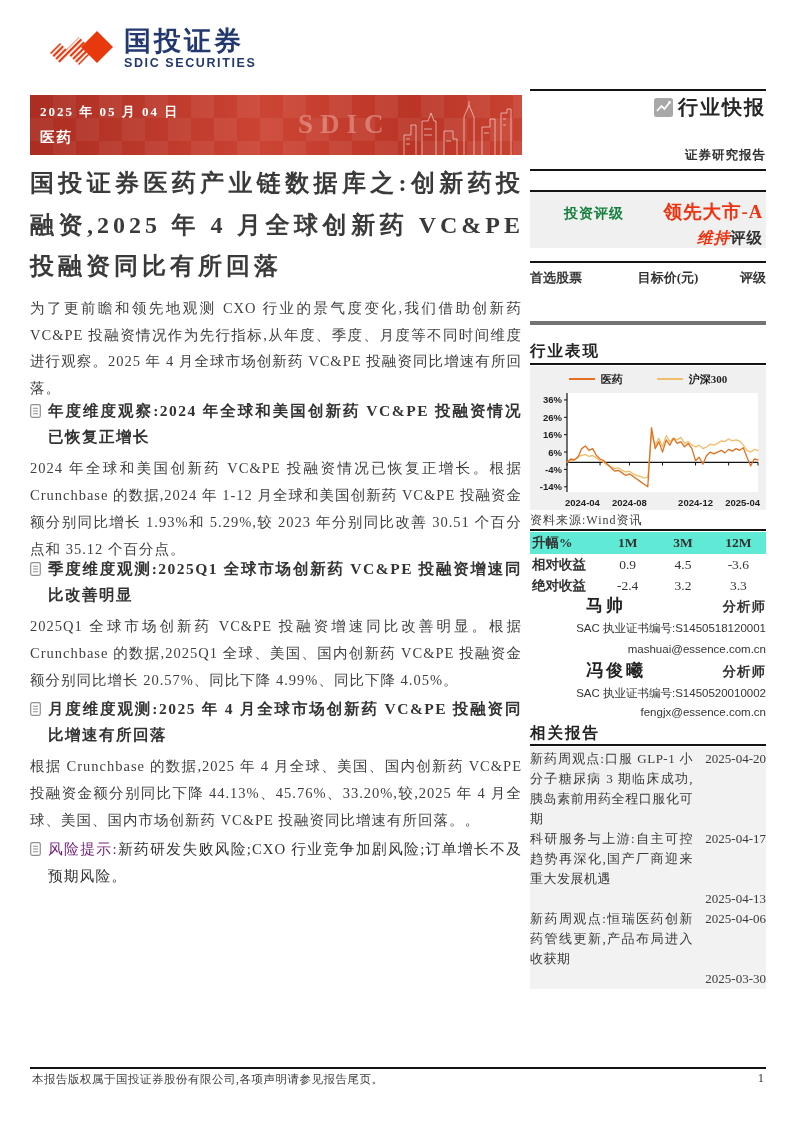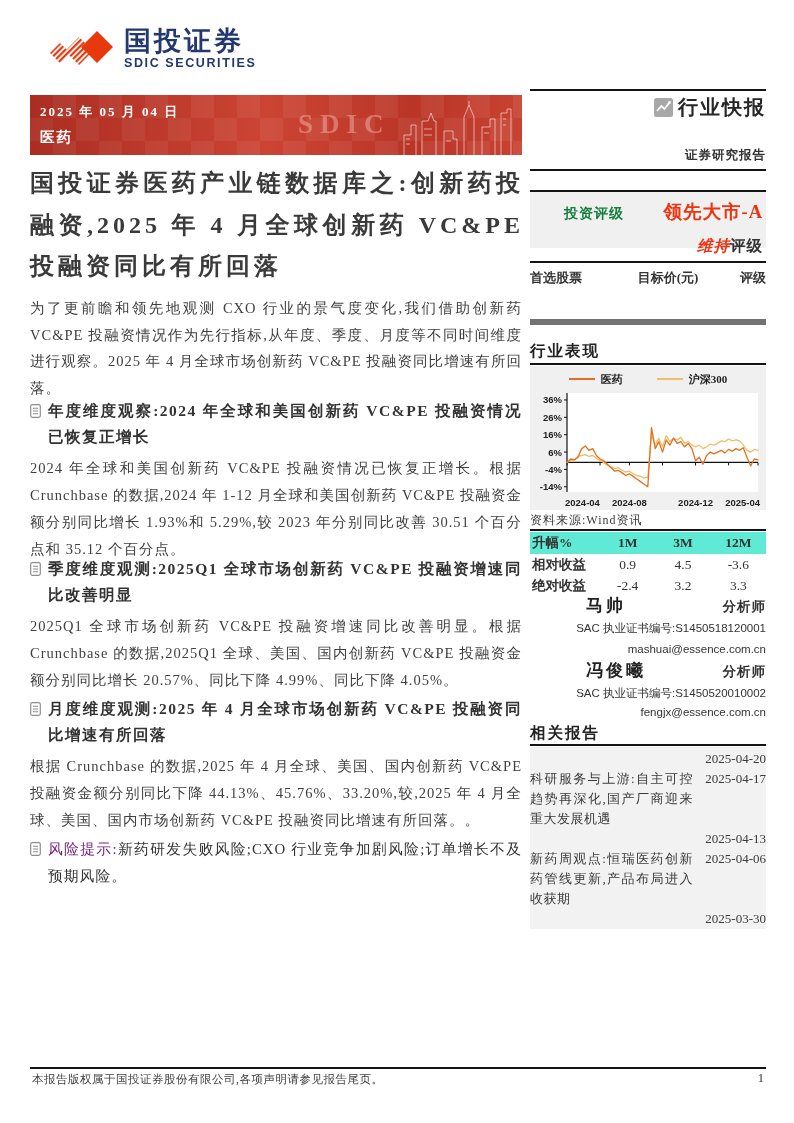--- a/index.html
+++ b/index.html
@@ -48,7 +48,7 @@
   .rating .row1{display:flex;align-items:baseline}
   .rating .lbl{font-size:14px;font-weight:bold;color:#15803d;letter-spacing:1px;padding-left:28px}
   .rating .val{flex:1;text-align:right;font-size:18.5px;font-weight:bold;color:#ed3310;letter-spacing:1px}
-  .rating .row2{text-align:right;font-size:15.5px;font-weight:bold;margin-top:12px;letter-spacing:1px}
+  .rating .row2{text-align:right;font-size:15.5px;font-weight:bold;margin-top:4px;letter-spacing:1px}
   .rating .maintain{color:#ed3310;font-style:italic}
   .rating .mlbl{color:#333}
   .stock{border-top:2px solid #141414;border-bottom:6px solid #737373;height:64px;padding-top:6px;

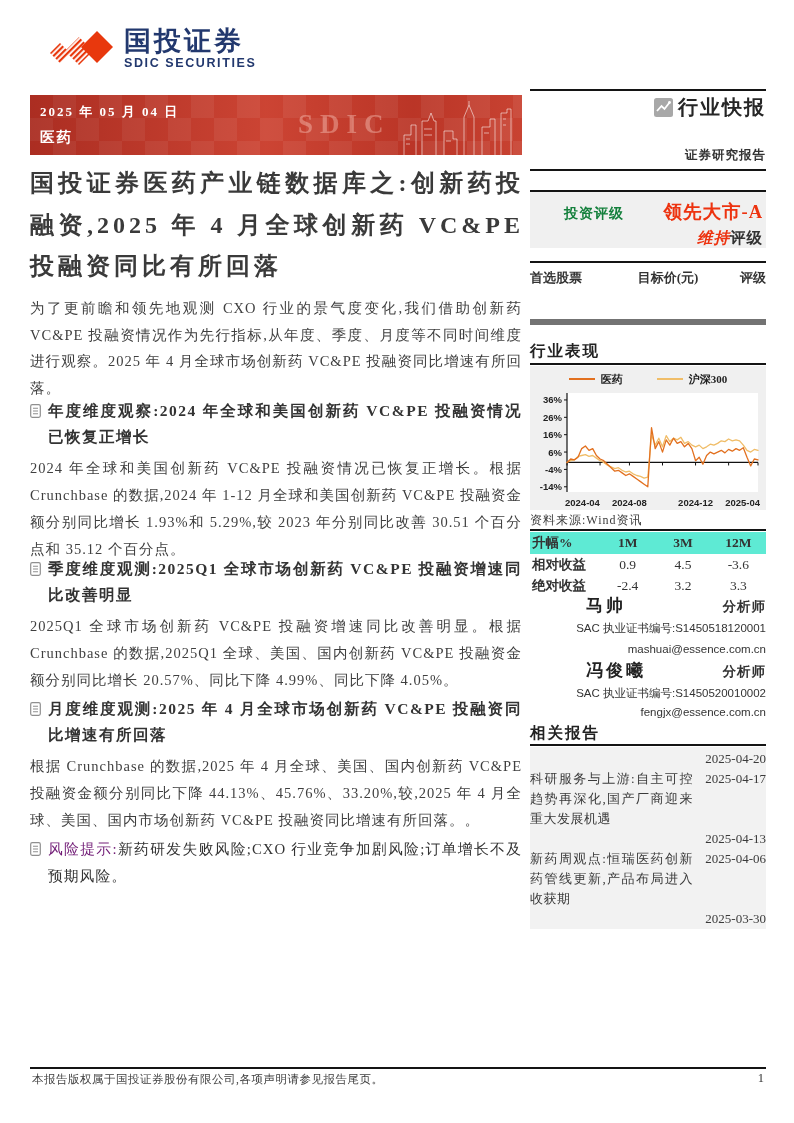--- a/index.html
+++ b/index.html
@@ -51,7 +51,7 @@
   .rating .row2{text-align:right;font-size:15.5px;font-weight:bold;margin-top:4px;letter-spacing:1px}
   .rating .maintain{color:#ed3310;font-style:italic}
   .rating .mlbl{color:#333}
-  .stock{border-top:2px solid #141414;border-bottom:6px solid #737373;height:64px;padding-top:6px;
+  .stock{border-top:2px solid #141414;border-bottom:4px solid #737373;height:64px;padding-top:6px;
      display:flex;font-size:13px;font-weight:bold;color:#333}
   .stock .c1{width:86px;text-align:left}
   .stock .c2{flex:1;text-align:center}

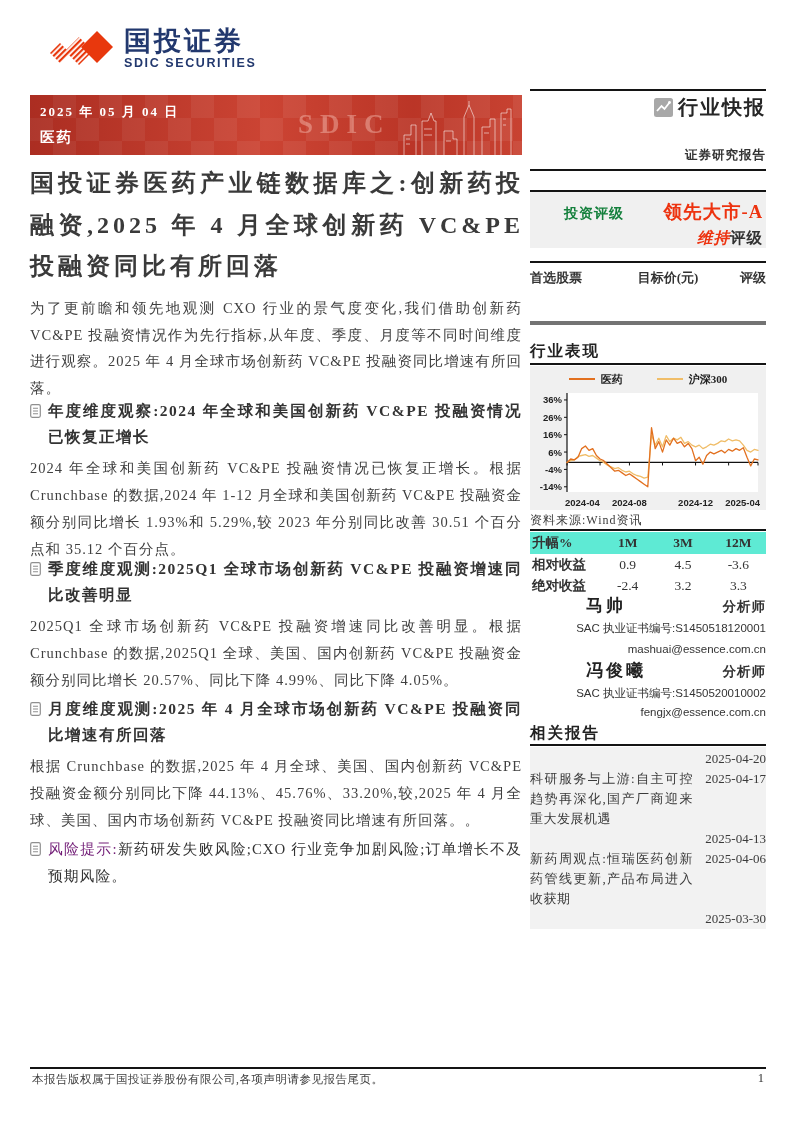--- a/index.html
+++ b/index.html
@@ -289,6 +289,7 @@
 
   <div class="rc rep-list" style="top:747px">
     <div class="rep-item">
+      <div class="t">新药周观点:口服 GLP-1 小分子糖尿病 3 期临床成功,胰岛素前用药全程口服化可期</div>
       <div class="d">2025-04-20</div>
     </div>
     <div class="rep-item">

